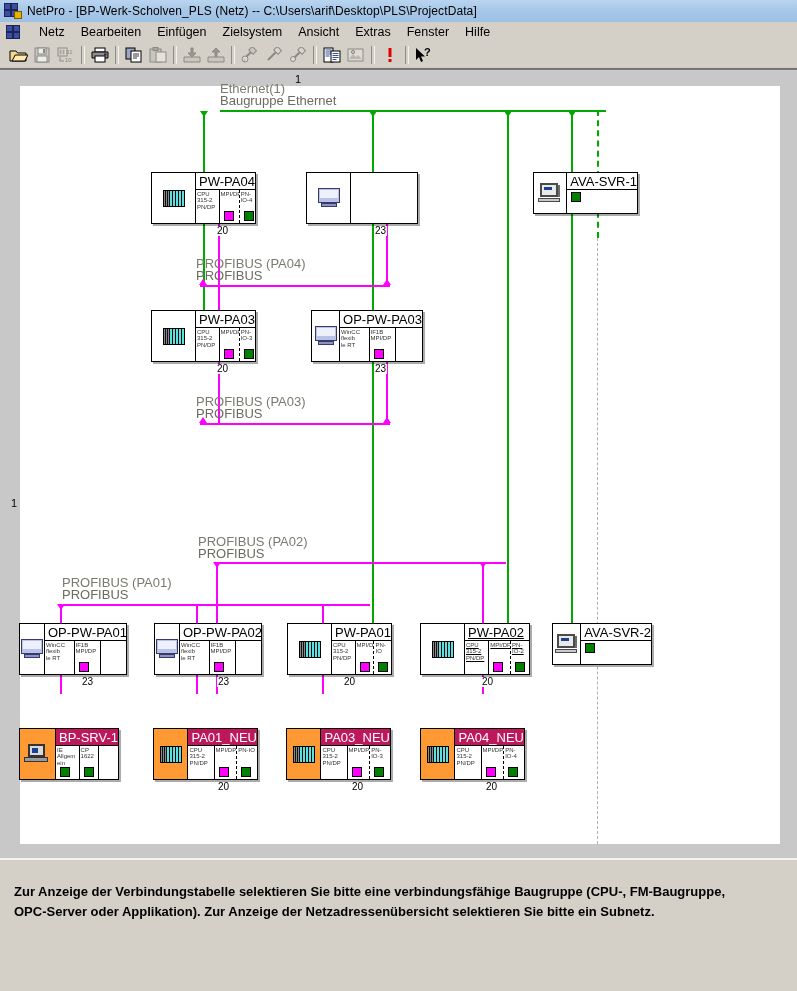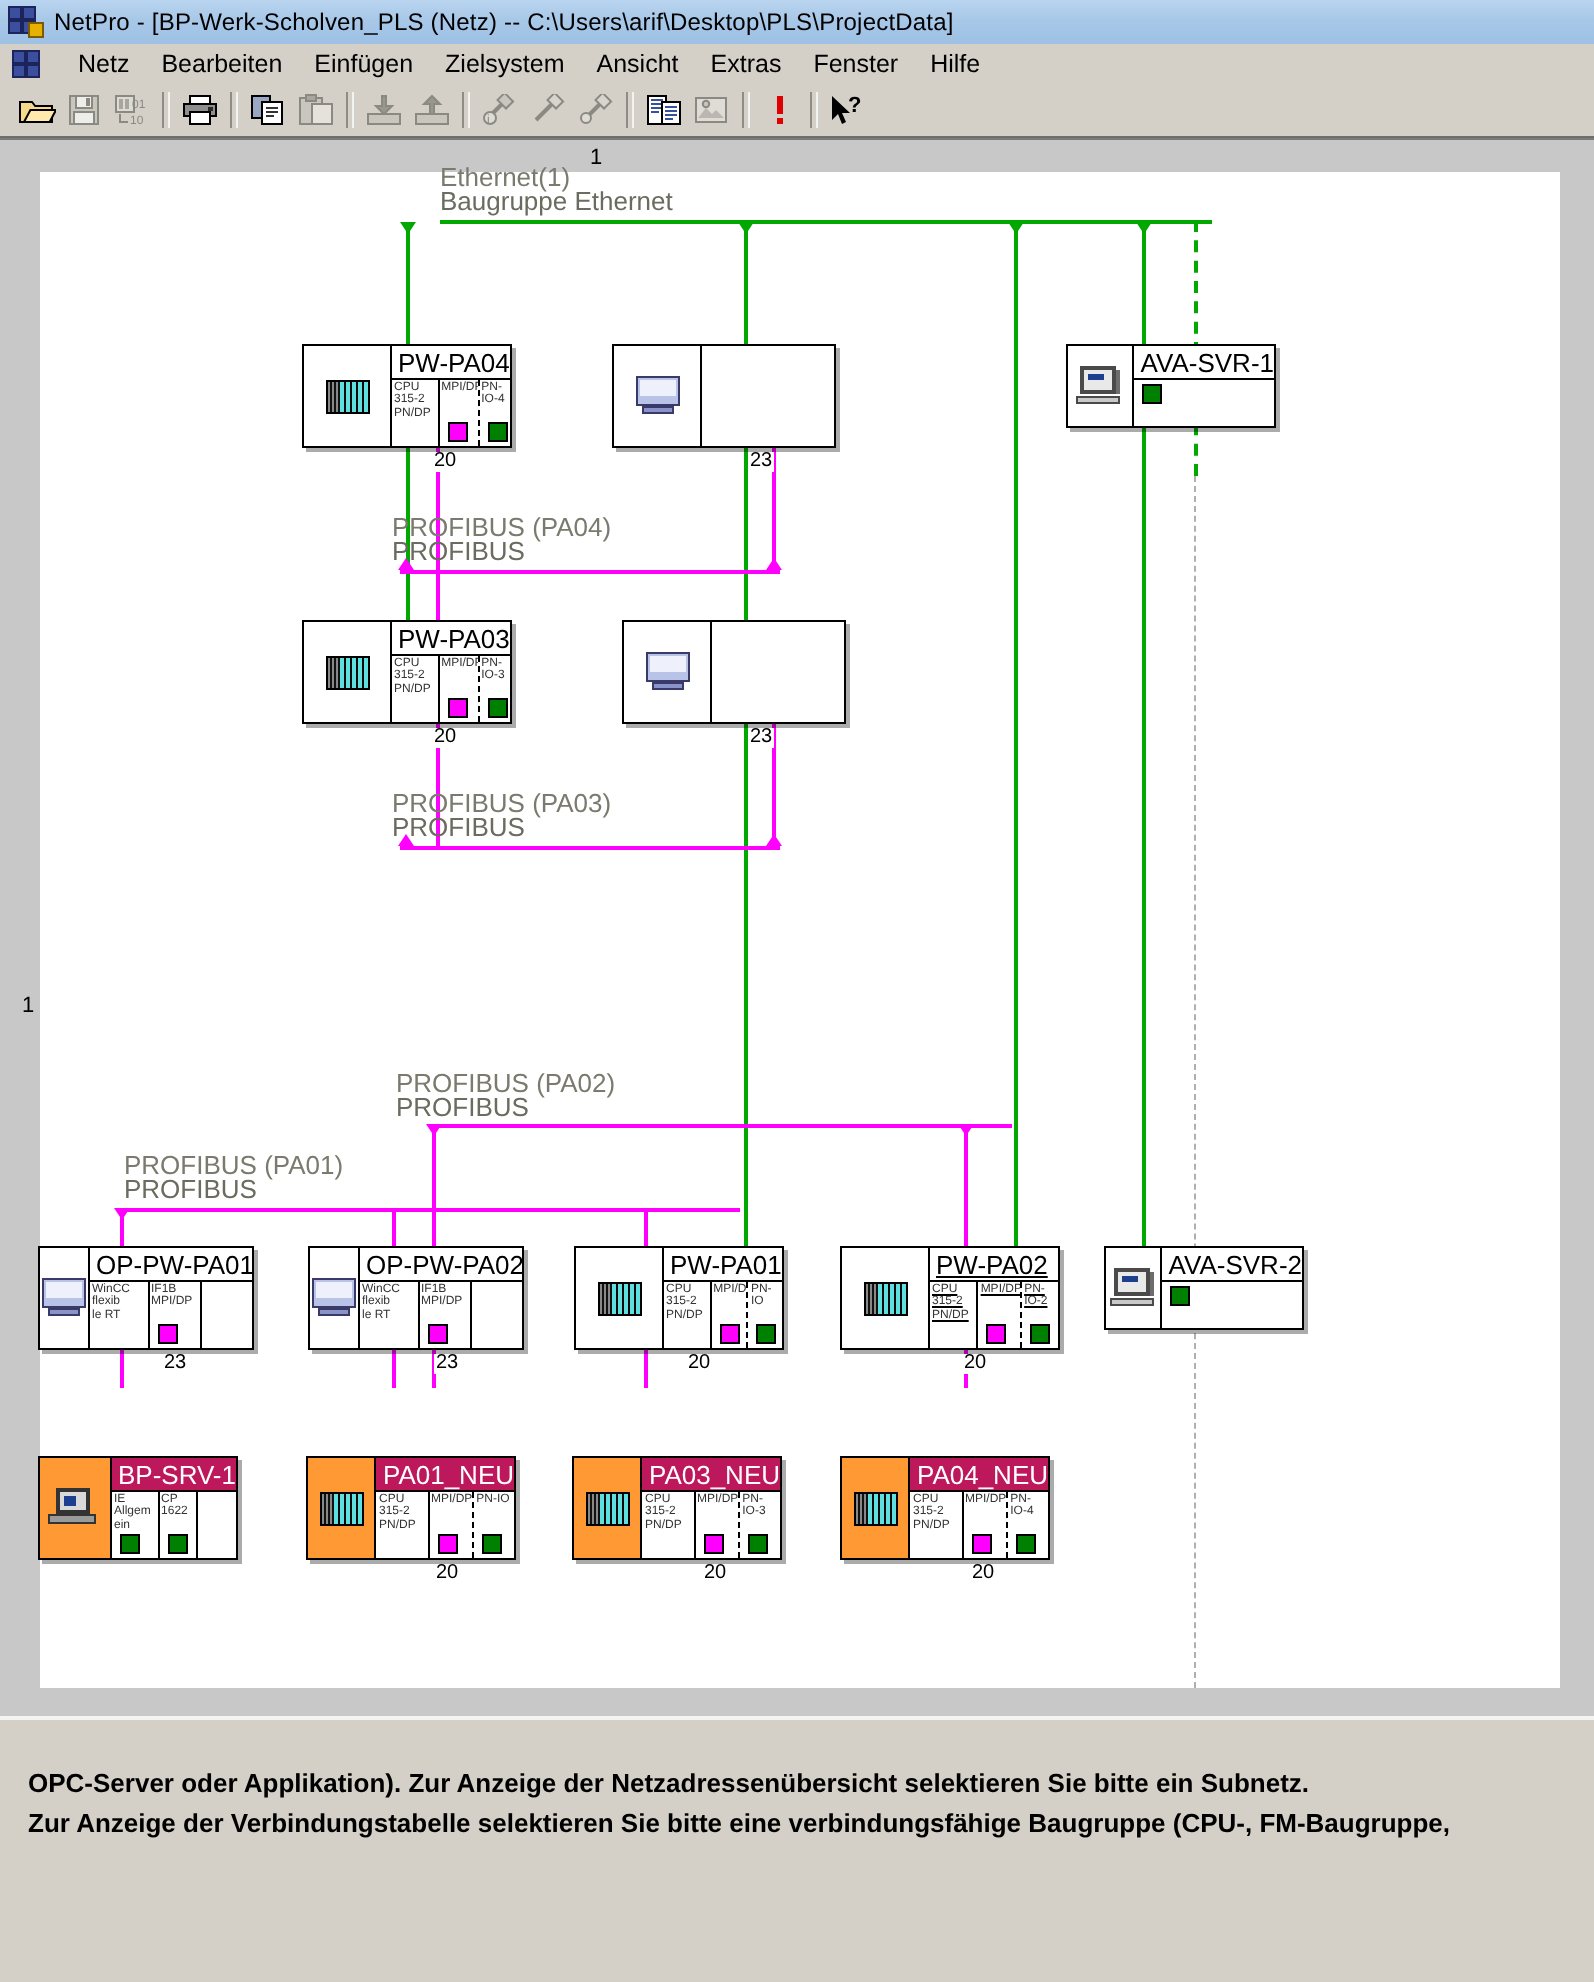--- a/index.html
+++ b/index.html
@@ -493,6 +493,22 @@
               <div class="base"></div>
             </div>
         </div>
+        <div class="body">
+          <div class="name">OP-PW-PA03</div>
+          <div class="slots">
+            <div class="slot solid" style="width:36%">
+              <span>WinCC</span><br>
+              <span>flexib</span><br>
+              <span>le RT</span>
+            </div>
+            <div class="slot solid" style="width:32%">
+              <span>IF1B</span><br>
+              <span>MPI/DP</span>
+              <span class="port pink"></span>
+            </div>
+            <div class="slot" style="width:32%"></div>
+          </div>
+        </div>
       </div>
       <div class="node-addr" style="left:354px;top:278px;">23</div>
 

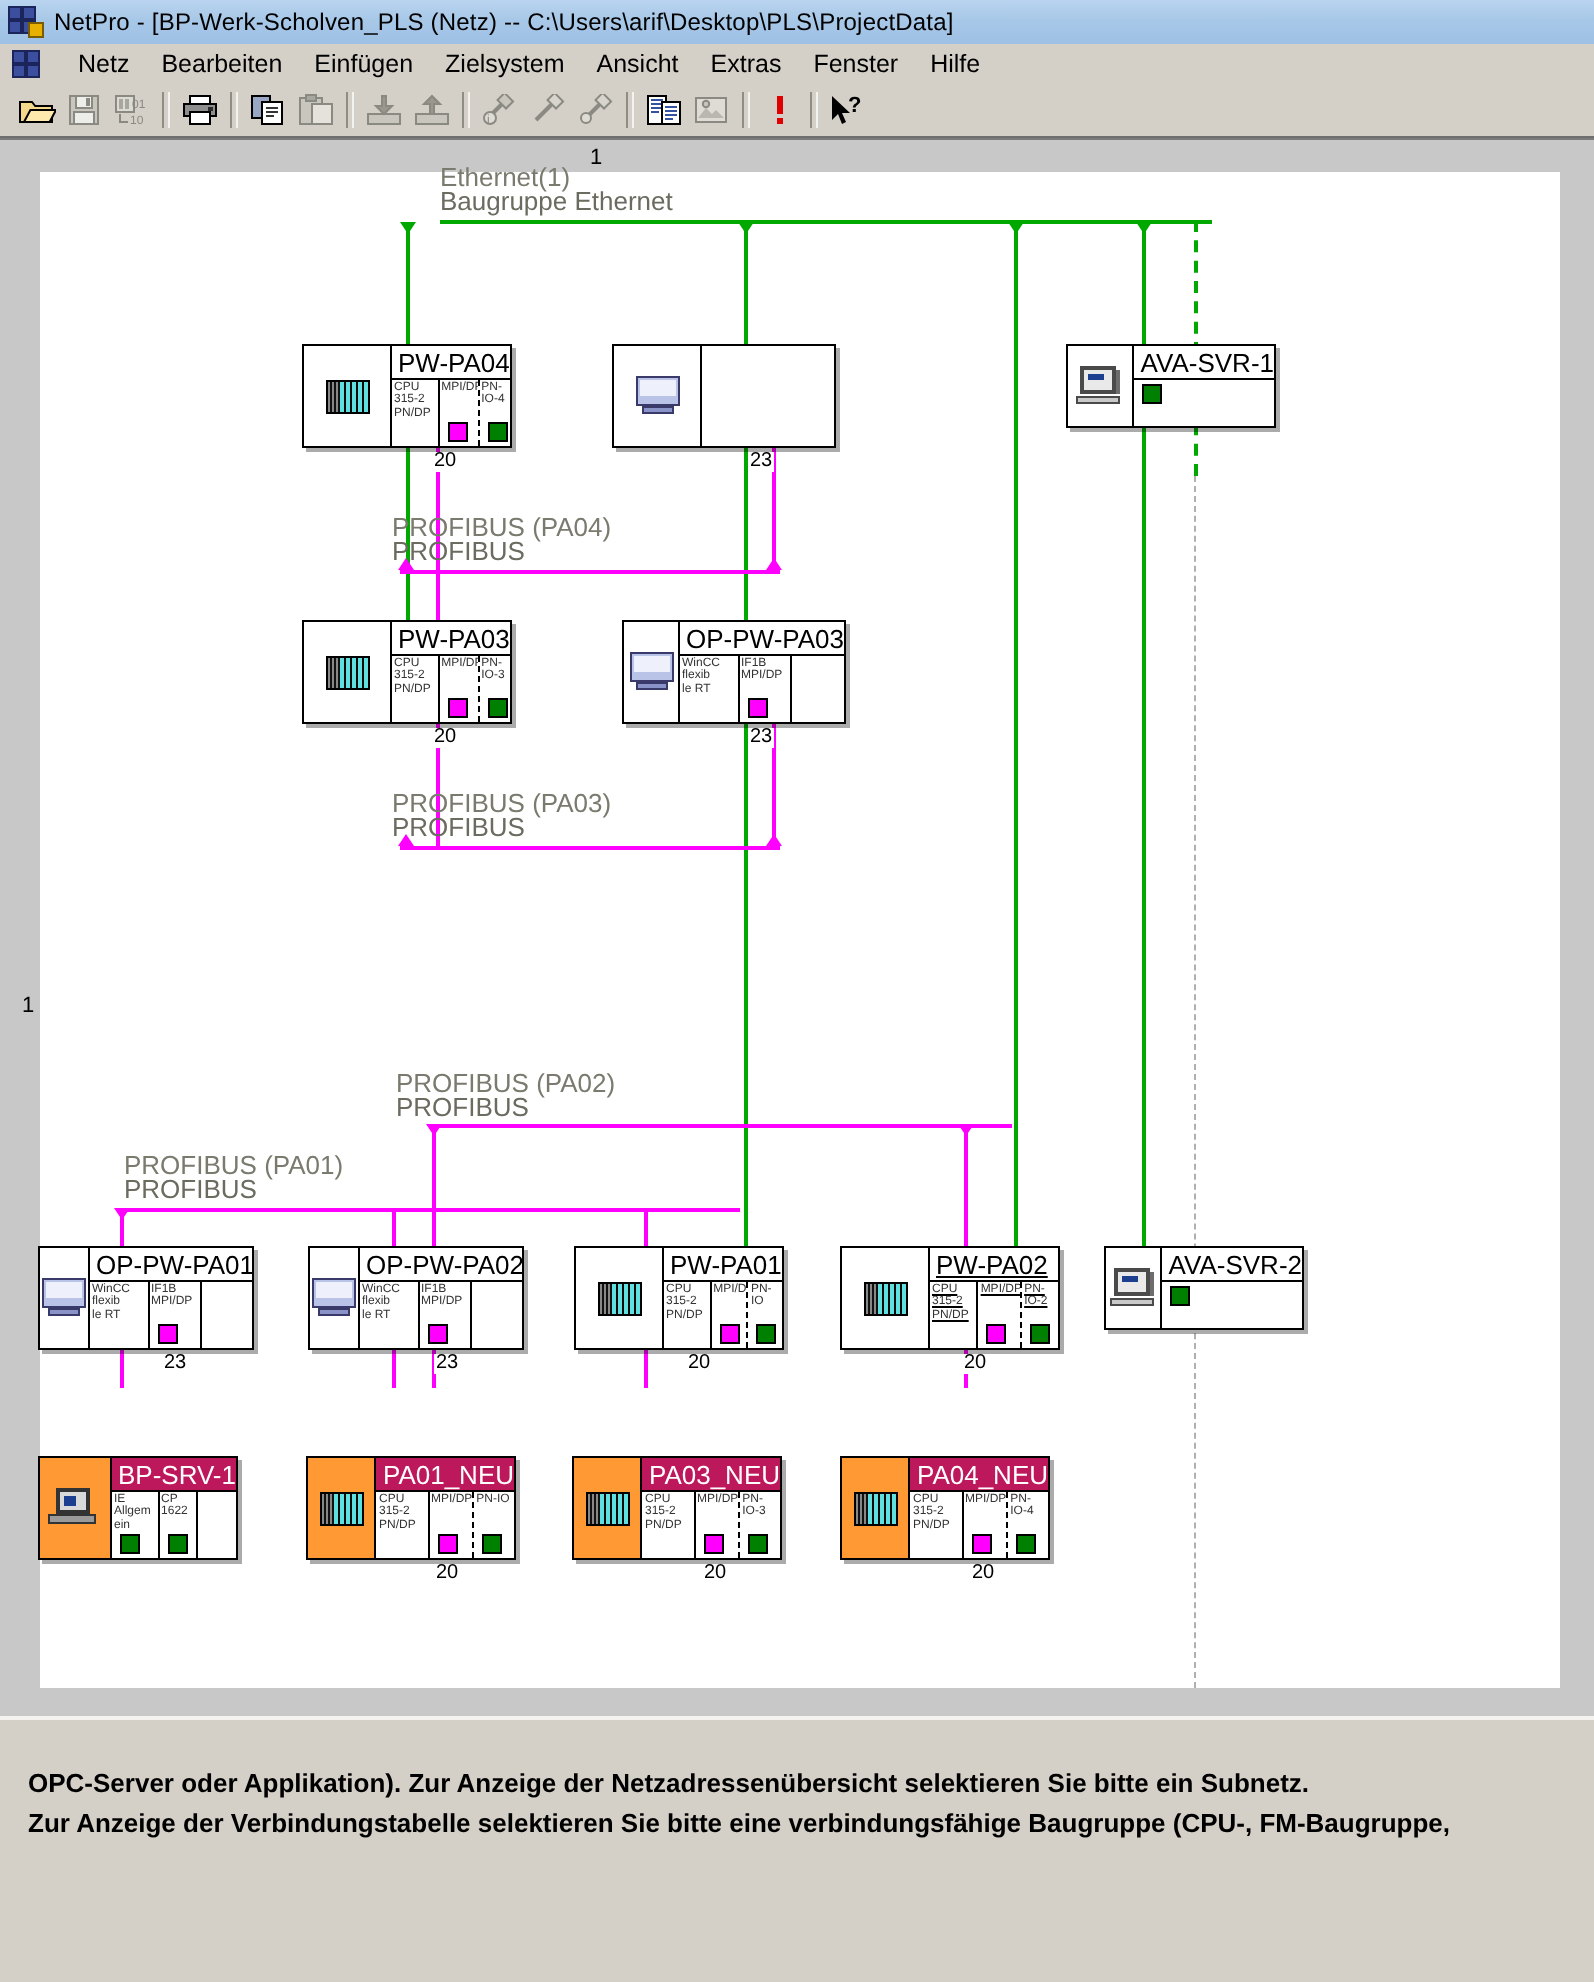--- a/index.html
+++ b/index.html
@@ -765,8 +765,8 @@
   <div class="msgpane">
     <div class="msgbox">
       <div class="msgtext">
+        <div>Zur Anzeige der Verbindungstabelle selektieren Sie bitte eine verbindungsfähige Baugruppe (CPU-, FM-Baugruppe,</div>
         <div>OPC-Server oder Applikation). Zur Anzeige der Netzadressenübersicht selektieren Sie bitte ein Subnetz.</div>
-        <div>Zur Anzeige der Verbindungstabelle selektieren Sie bitte eine verbindungsfähige Baugruppe (CPU-, FM-Baugruppe,</div>
       </div>
     </div>
   </div>

